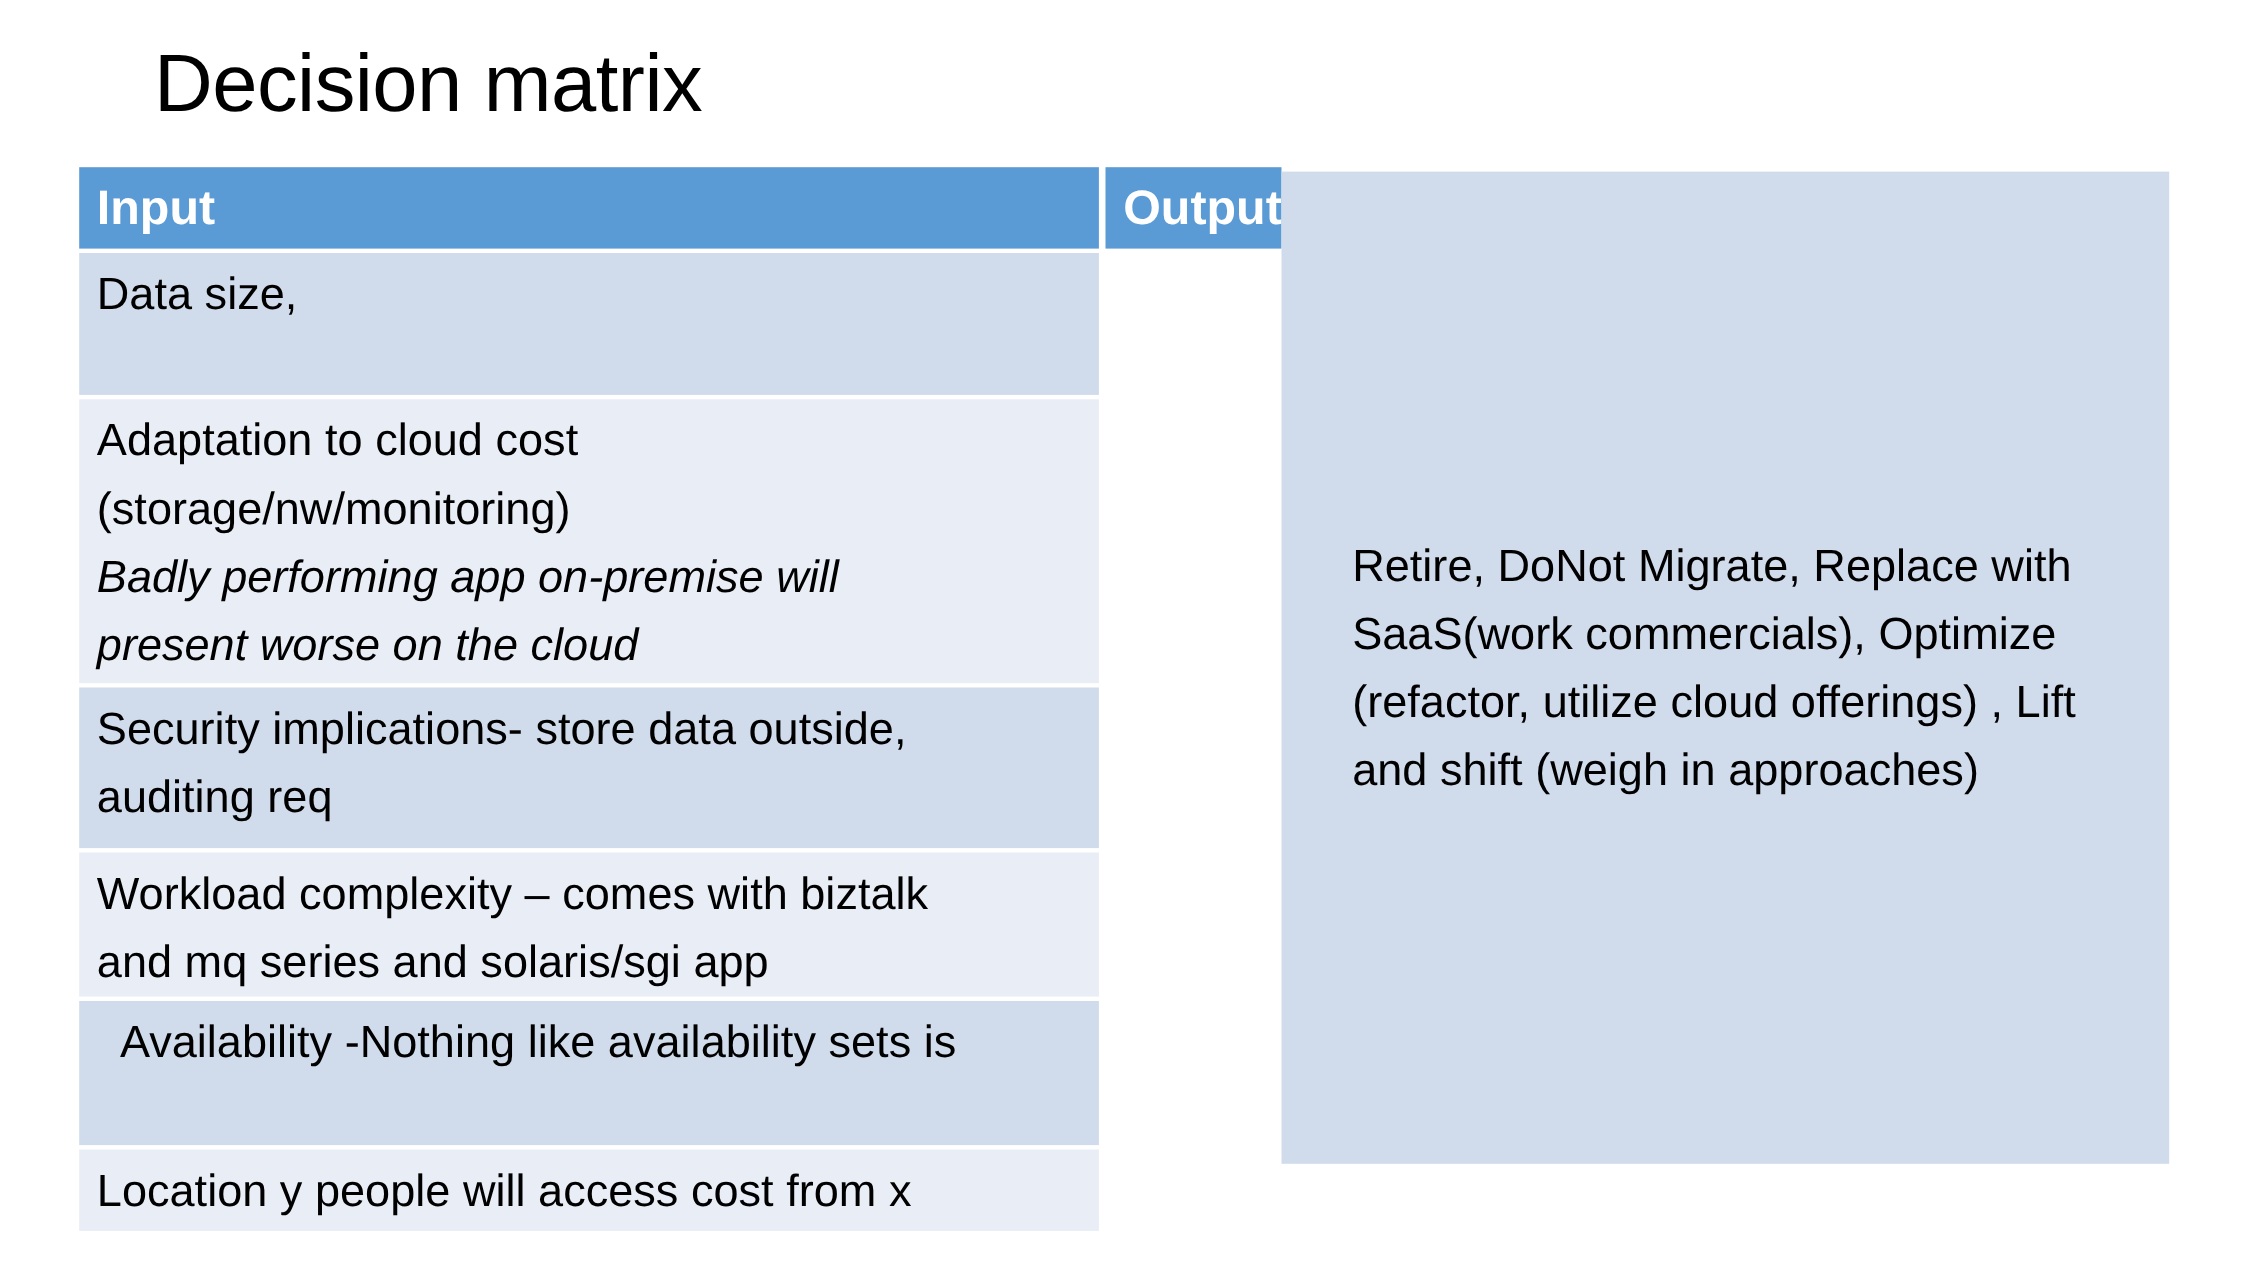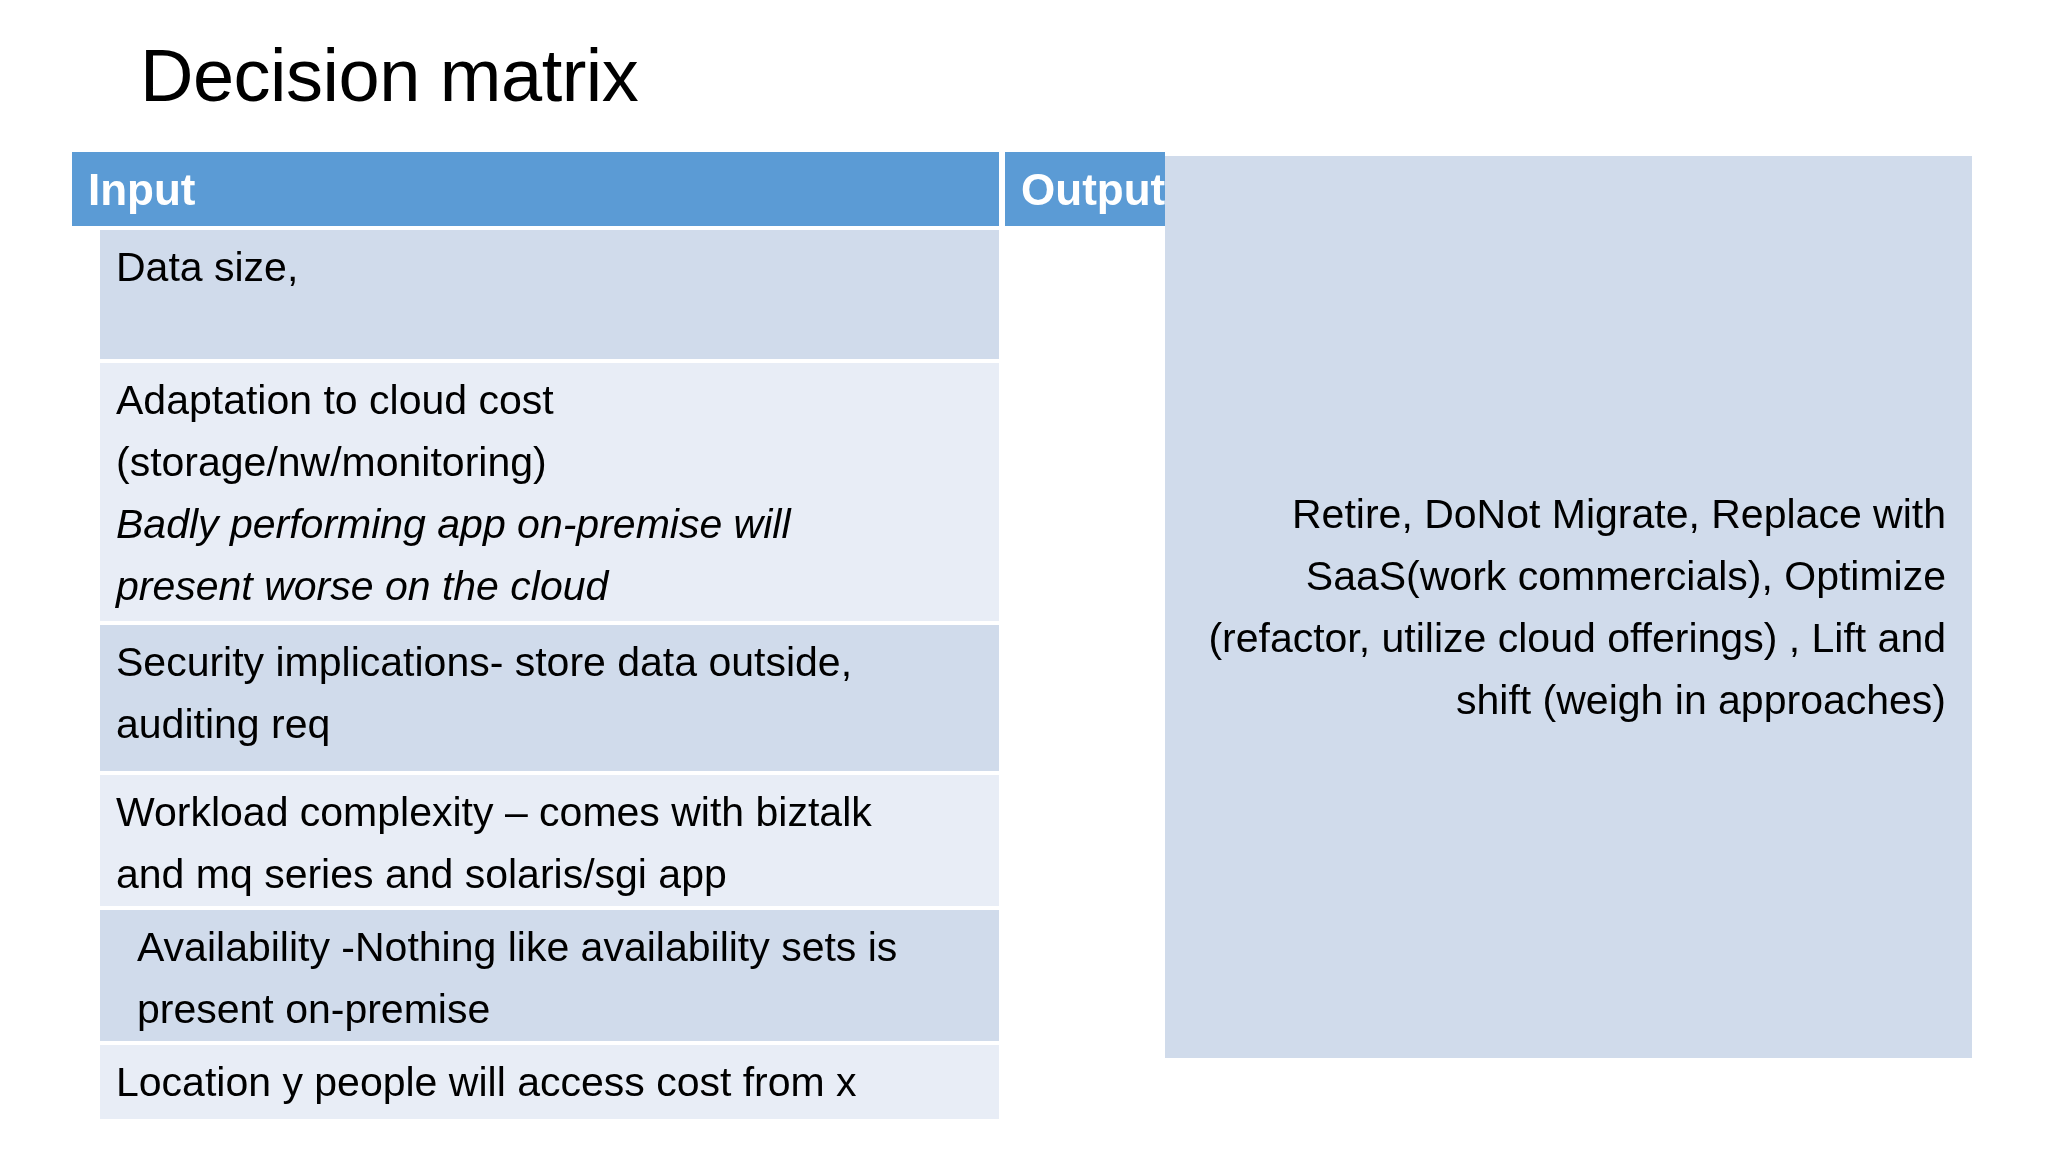--- a/index.html
+++ b/index.html
@@ -69,7 +69,6 @@
     line-height: 62px;
     color: #000000;
     margin-top: 4px;
-    margin-left: 28px;
   }
   .band-a { background: #d0dbeb; }
   .band-b { background: #e8edf6; }

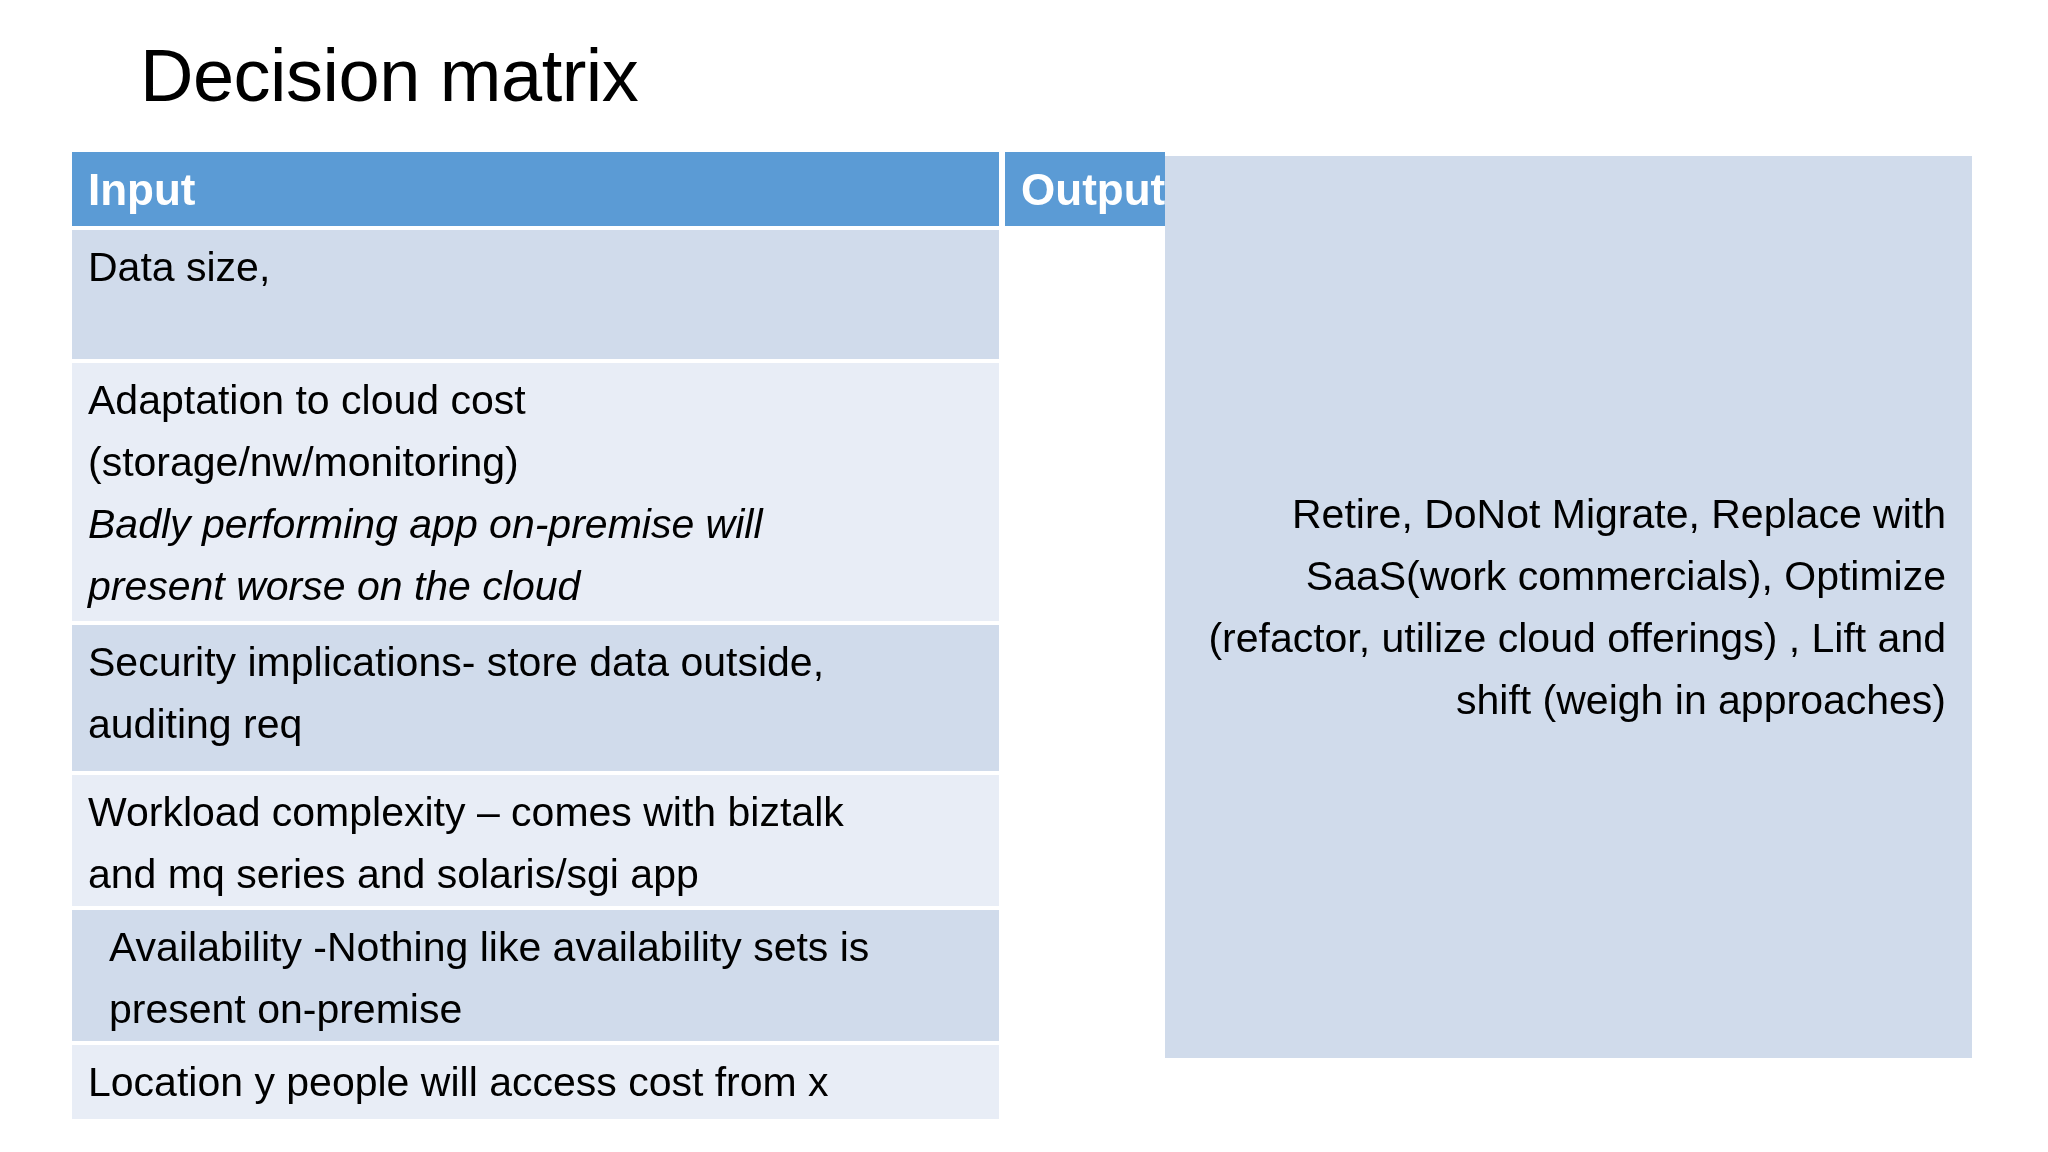--- a/index.html
+++ b/index.html
@@ -89,8 +89,8 @@
     display: flex;
     align-items: center;
     justify-content: center;
-    text-align: right;
-    padding: 0 26px;
+    text-align: left;
+    padding: 0 64px;
     font-size: 41px;
     line-height: 62px;
     color: #000000;

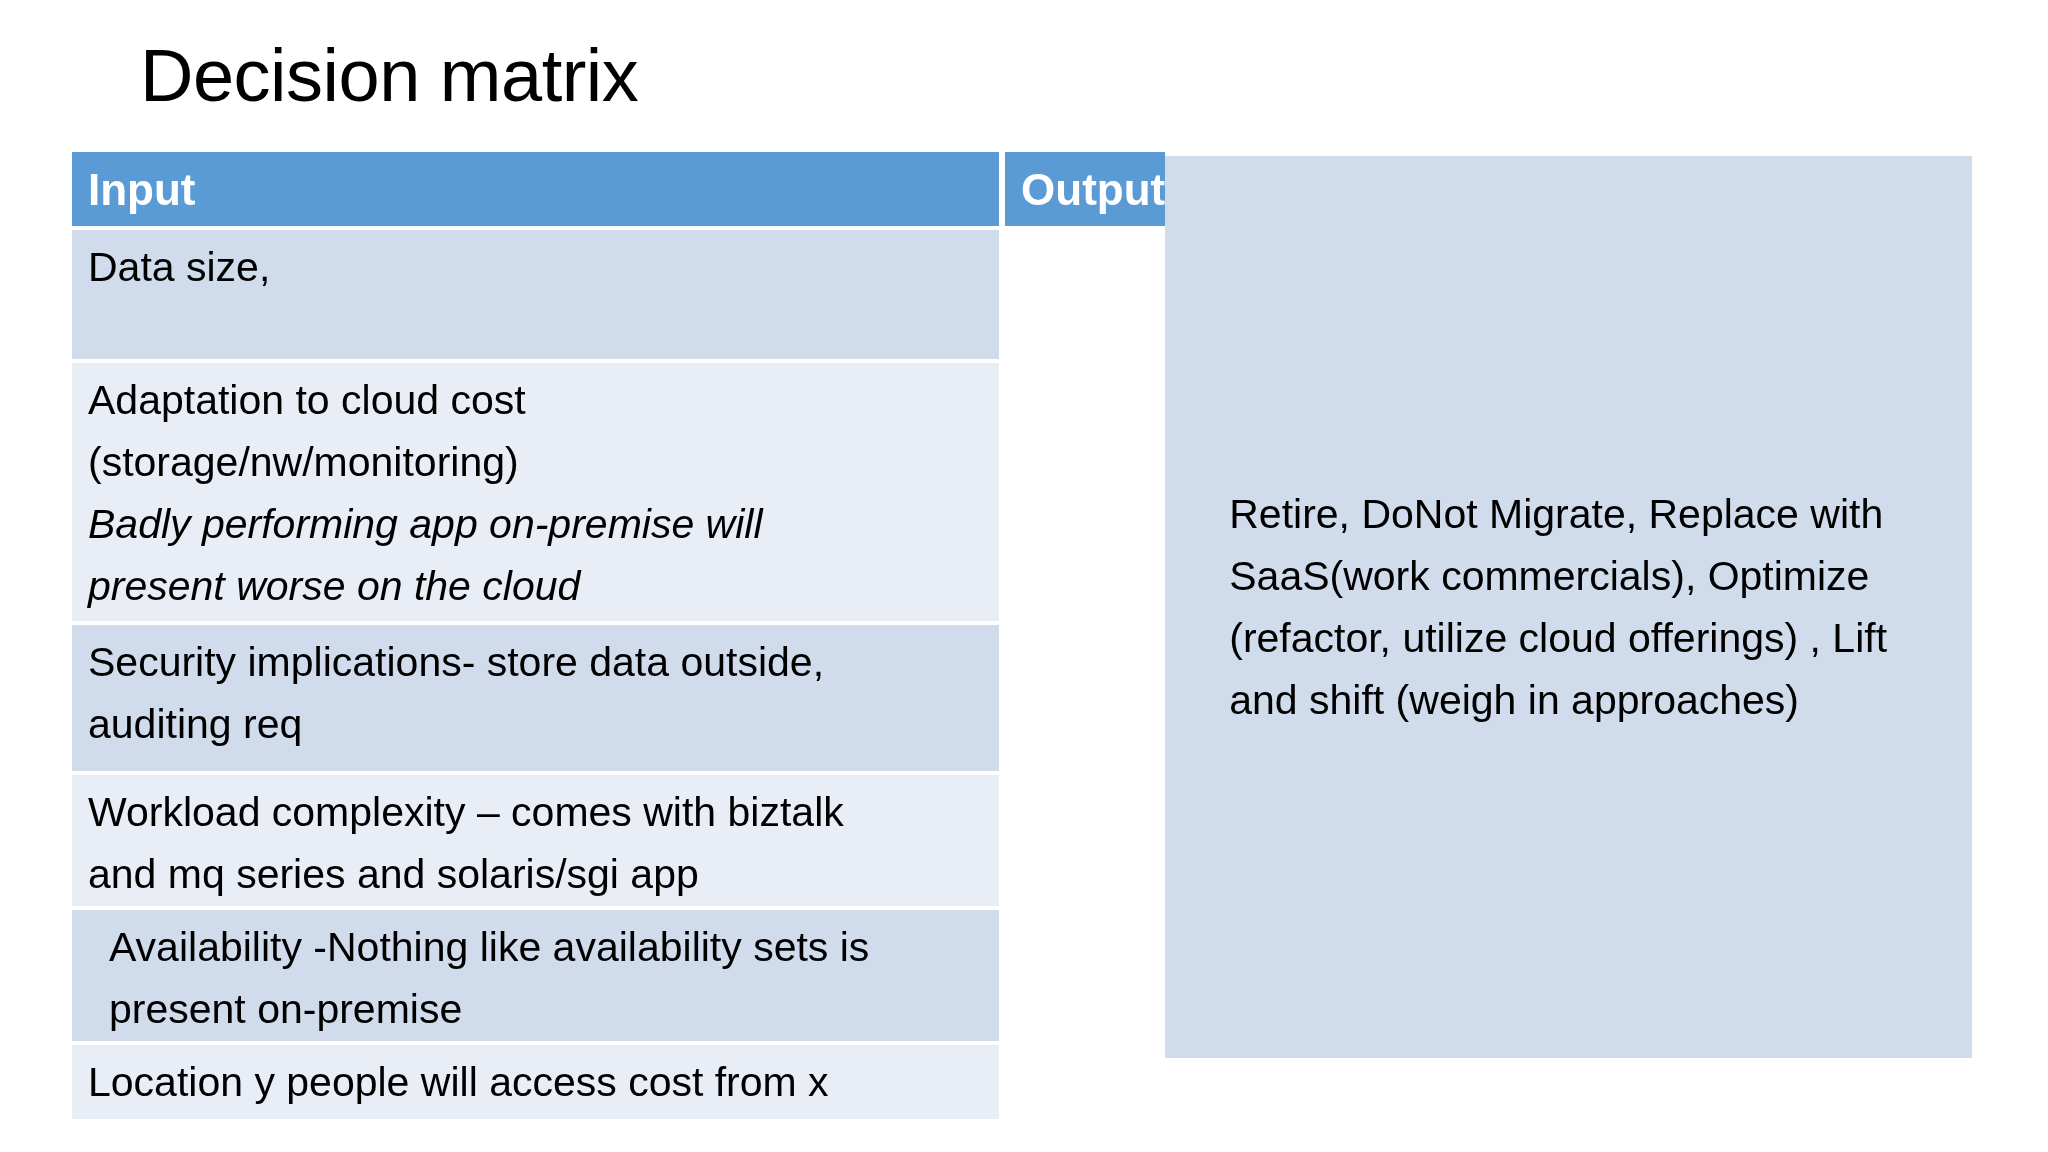--- a/index.html
+++ b/index.html
@@ -131,7 +131,6 @@
 
       <div class="cell band-a cell-r5">
         <div>Availability -Nothing like availability sets is</div>
-        <div>present on-premise</div>
       </div>
 
       <div class="cell band-b cell-r6">

